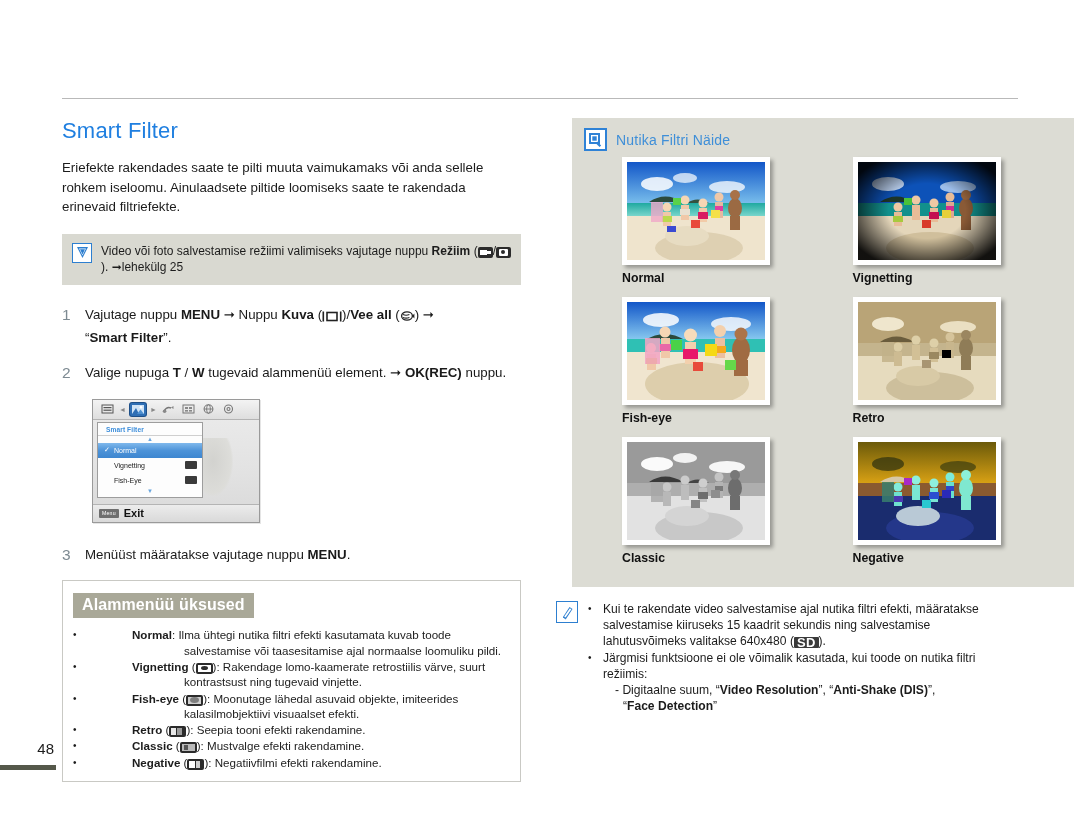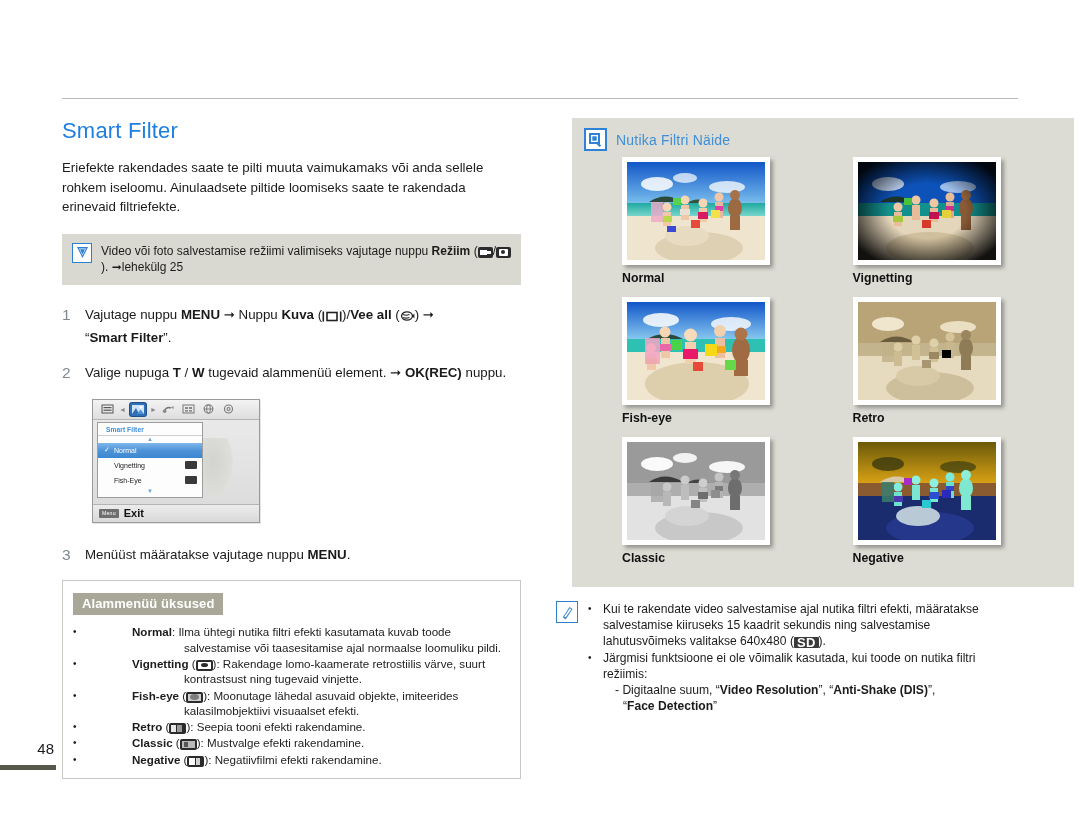--- a/index.html
+++ b/index.html
@@ -125,7 +125,7 @@
     margin-top:16px;background:#fff;
   }
   .sub-h{
-    display:inline-block;background:#a9a898;color:#fff;font-size:13px;font-weight:bold;
+    display:inline-block;background:#a9a898;color:#fff;font-size:16px;font-weight:bold;
     padding:3px 9px 4px 9px;margin-bottom:9px;letter-spacing:.1px;
   }
   .sub-li{

